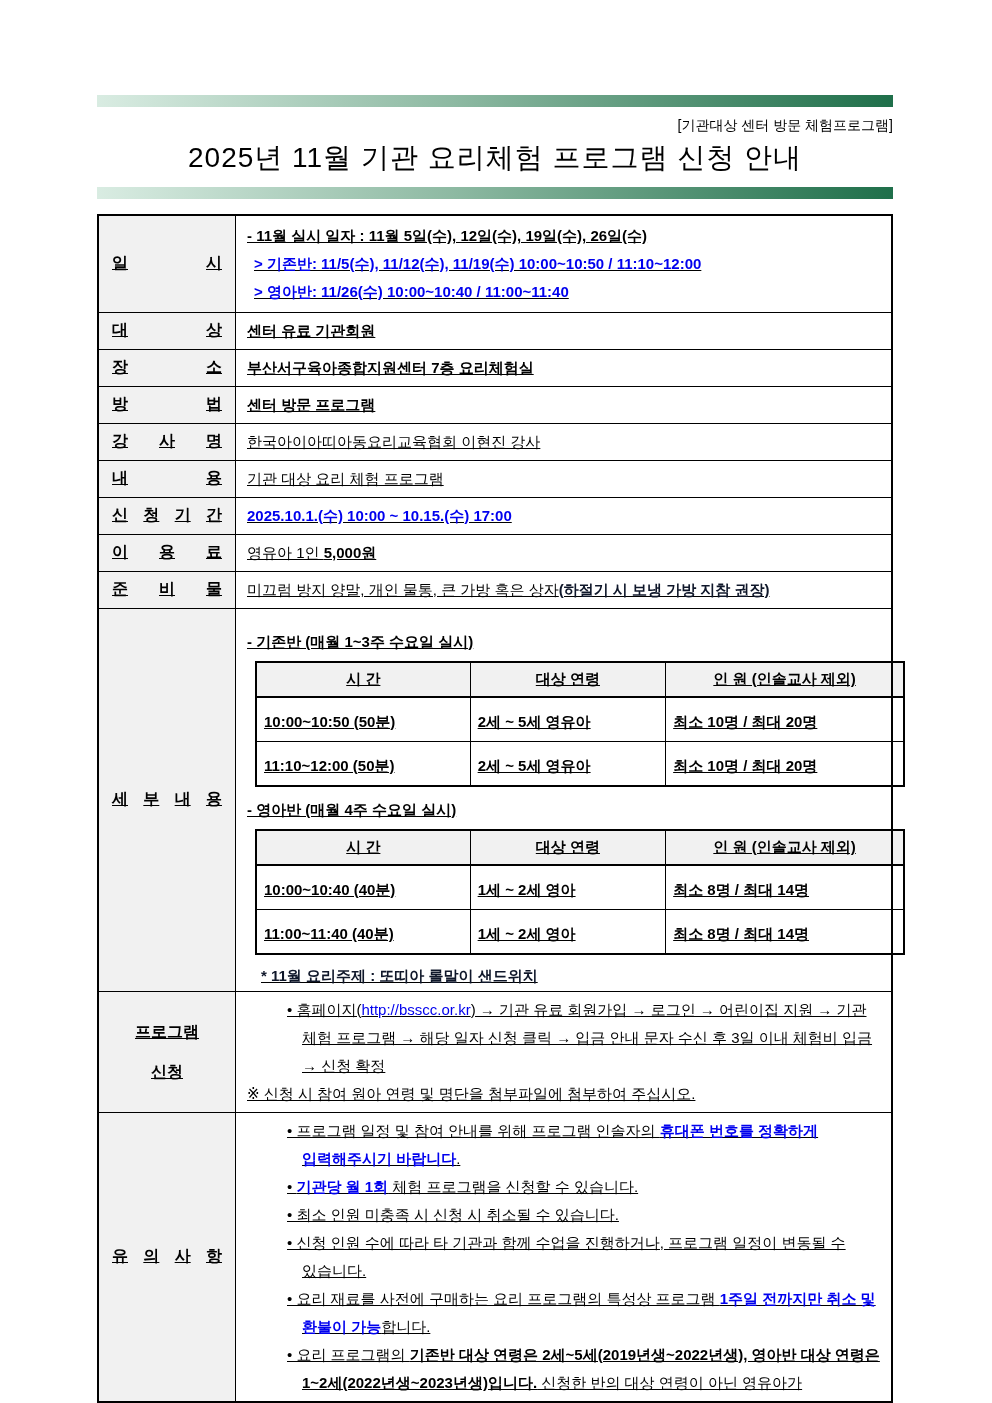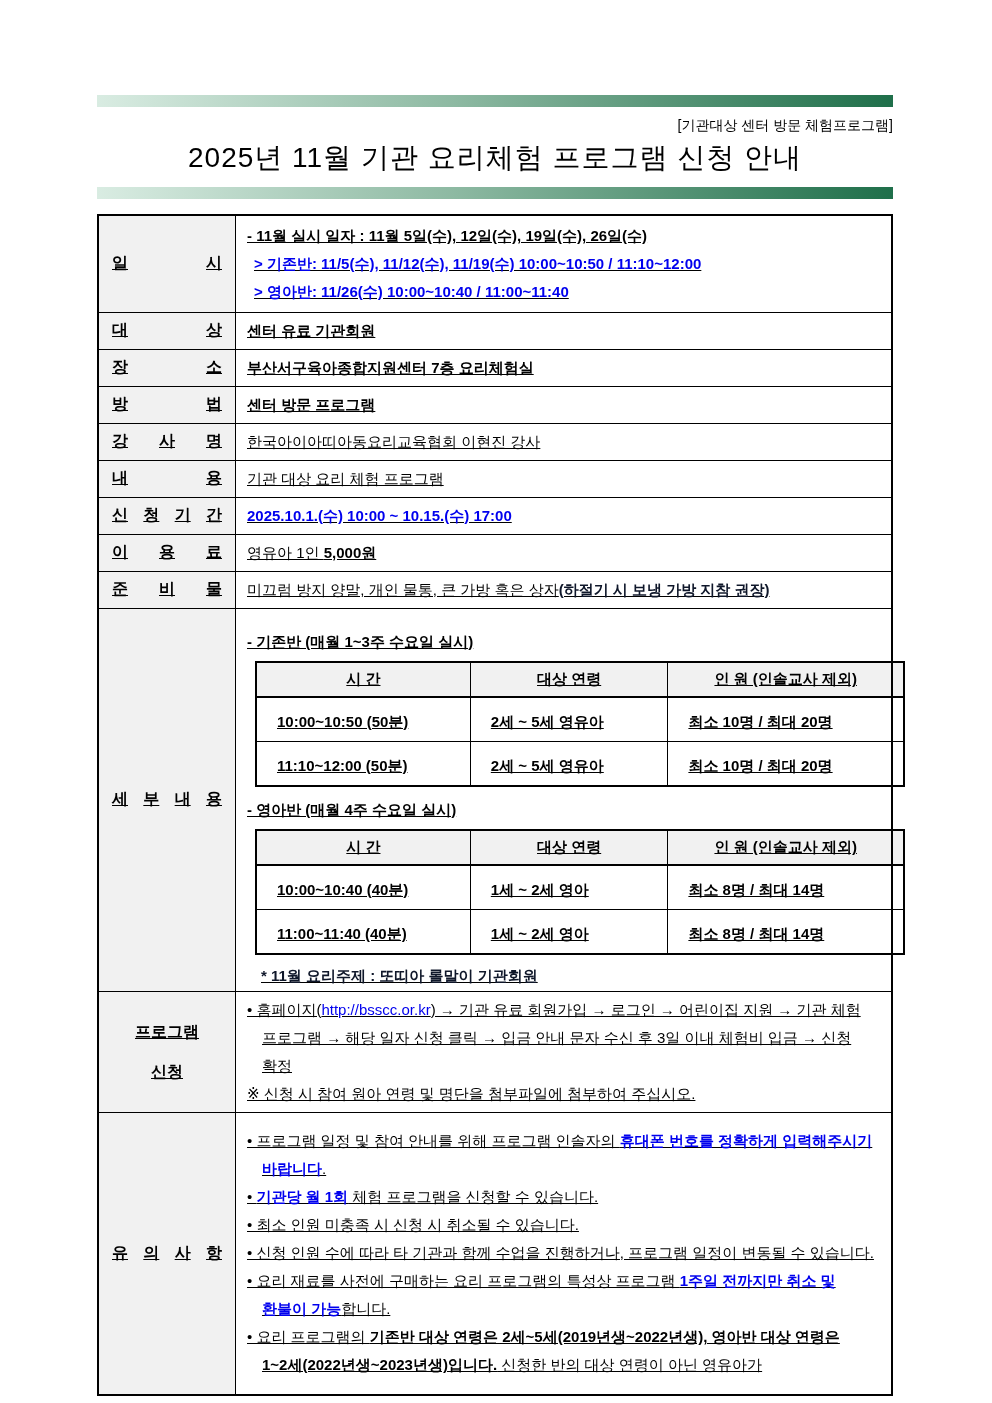--- a/index.html
+++ b/index.html
@@ -45,7 +45,7 @@
   }
   .sub-table th,.sub-table td{
     border:1px solid #000;height:33px;
-    font-size:15px;font-weight:bold;padding:0 20px;
+    font-size:15px;font-weight:bold;padding:0 7px;
   }
   .sub-table thead th{background:#f1f1f1;border-bottom:2px solid #000;}
   .sub-table .c1{width:33%;}

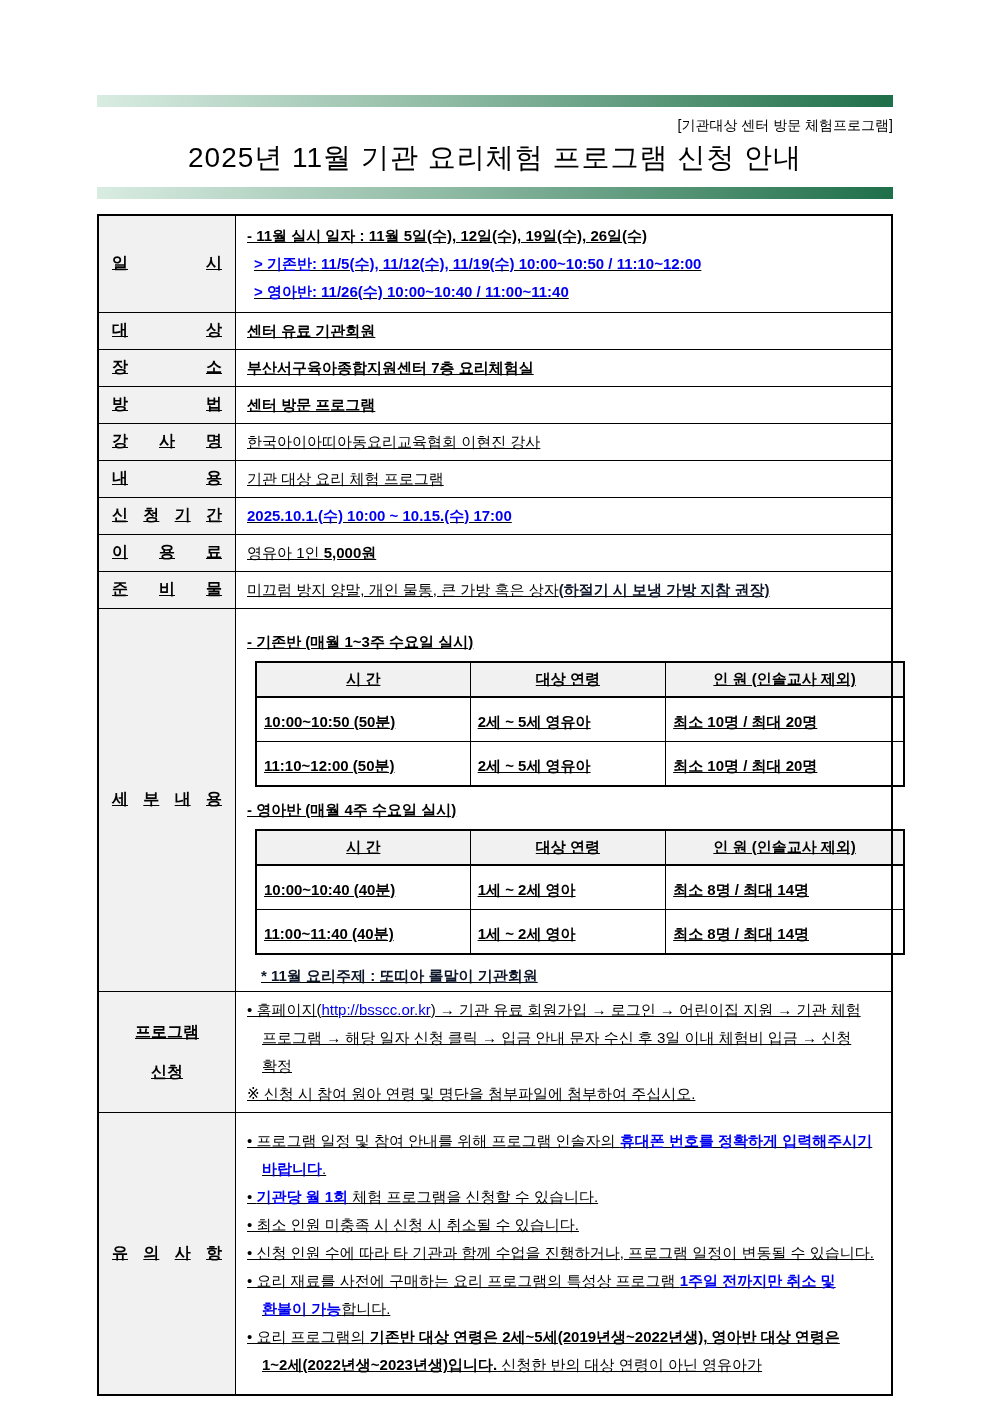--- a/index.html
+++ b/index.html
@@ -227,7 +227,7 @@
             </tbody>
           </table>
 
-          <div class="topic-note"><span class="rb">* 11월 요리주제 : 또띠아 롤말이 기관회원</span></div>
+          <div class="topic-note"><span class="rb">* 11월 요리주제 : 또띠아 롤말이 샌드위치</span></div>
 
         </td>
       </tr>

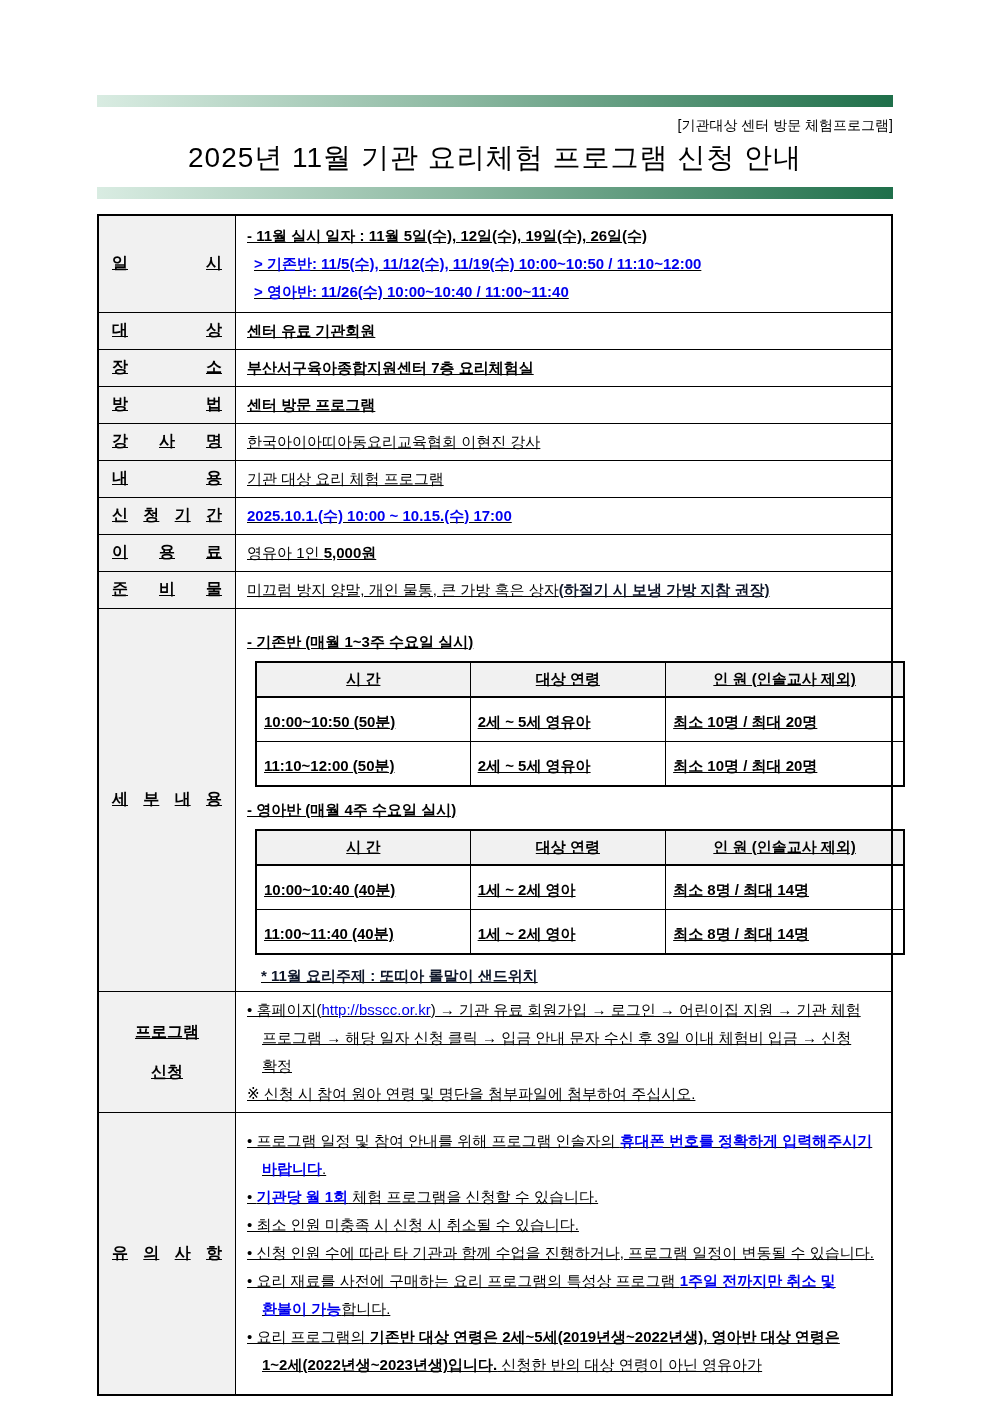--- a/index.html
+++ b/index.html
@@ -54,7 +54,7 @@
   .class-title{margin-top:18px;line-height:22px;}
   .class-title.second{margin-top:12px;}
   .topic-note{margin-top:10px;margin-left:14px;line-height:22px;}
-  .hang{padding-left:15px;text-indent:-15px;line-height:28px;}
+  .hang{padding-left:15px;text-indent:-15px;line-height:28px;margin-left:40px;}
 </style>
 </head>
 <body>

